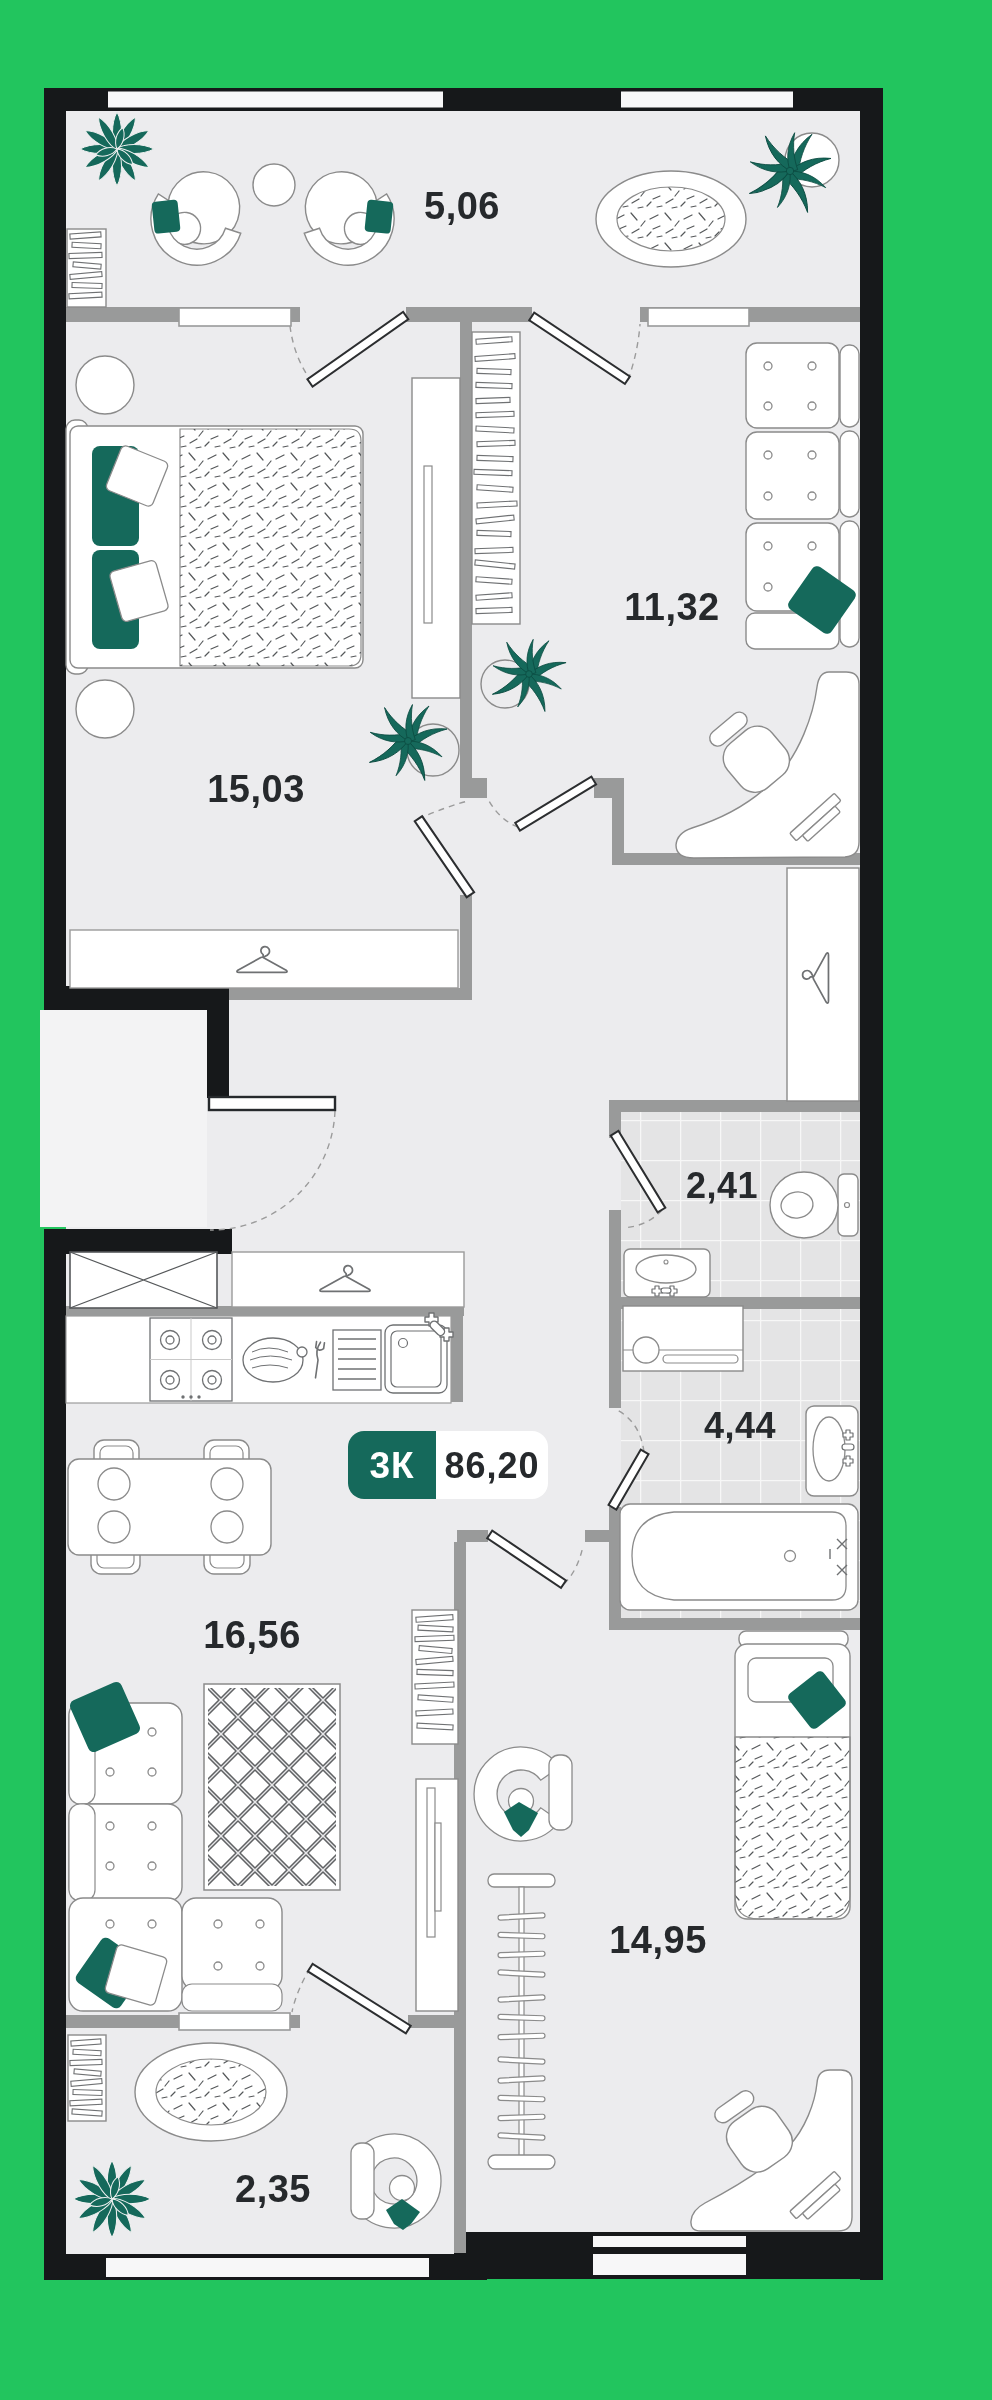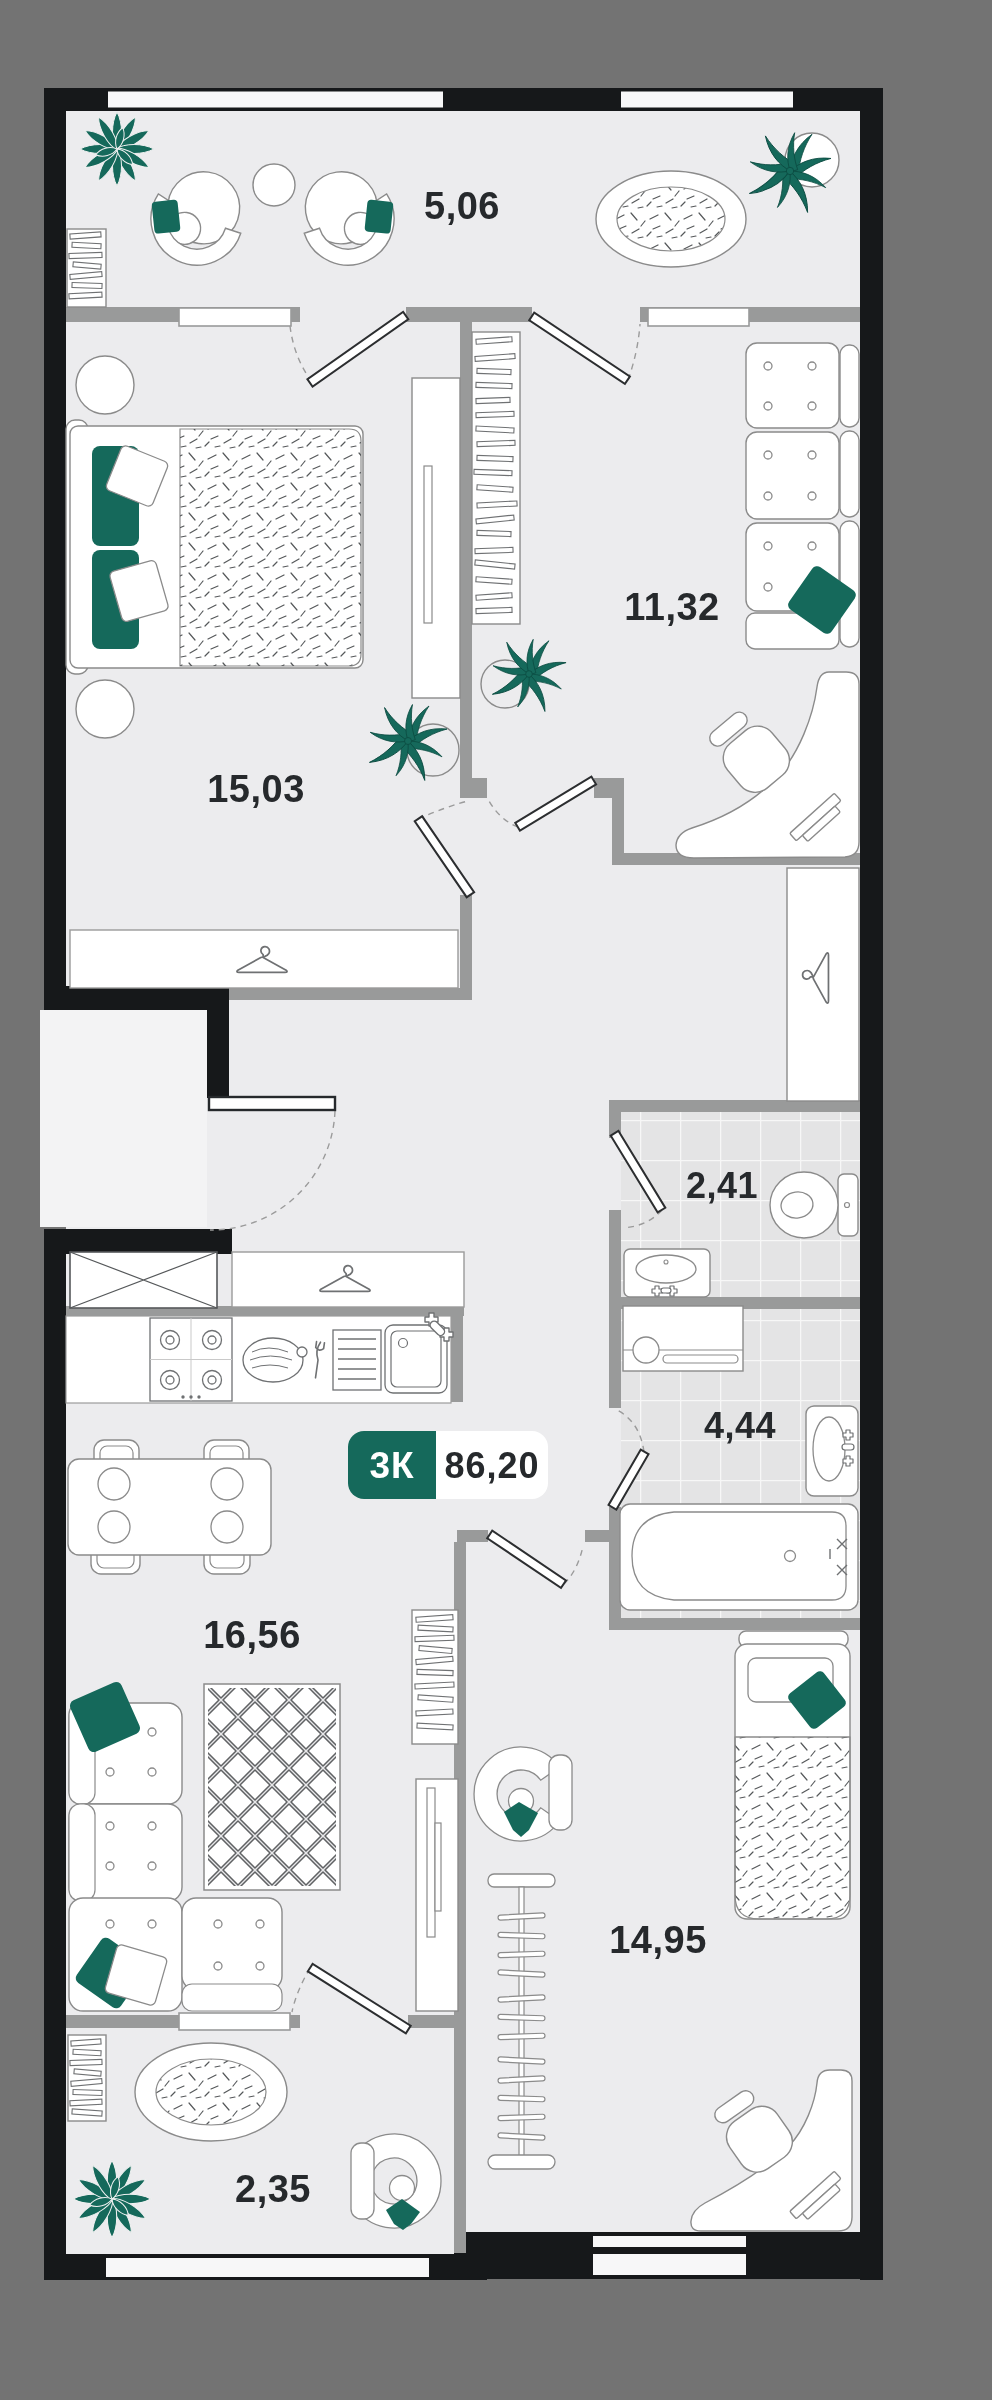--- a/index.html
+++ b/index.html
@@ -3,7 +3,7 @@
 <meta charset="utf-8">
 <style>
 html,body{margin:0;padding:0;background:#f3f3f4;}
-#plan{position:relative;width:992px;height:2400px;background:#737373;overflow:hidden;
+#plan{position:relative;width:992px;height:2400px;background:#22c55e;overflow:hidden;
 font-family:"Liberation Sans", sans-serif;}
 svg text{font-family:"Liberation Sans", sans-serif;}
 </style>

